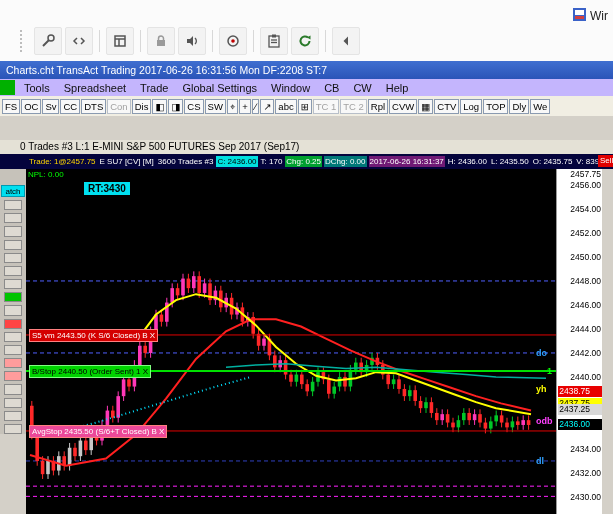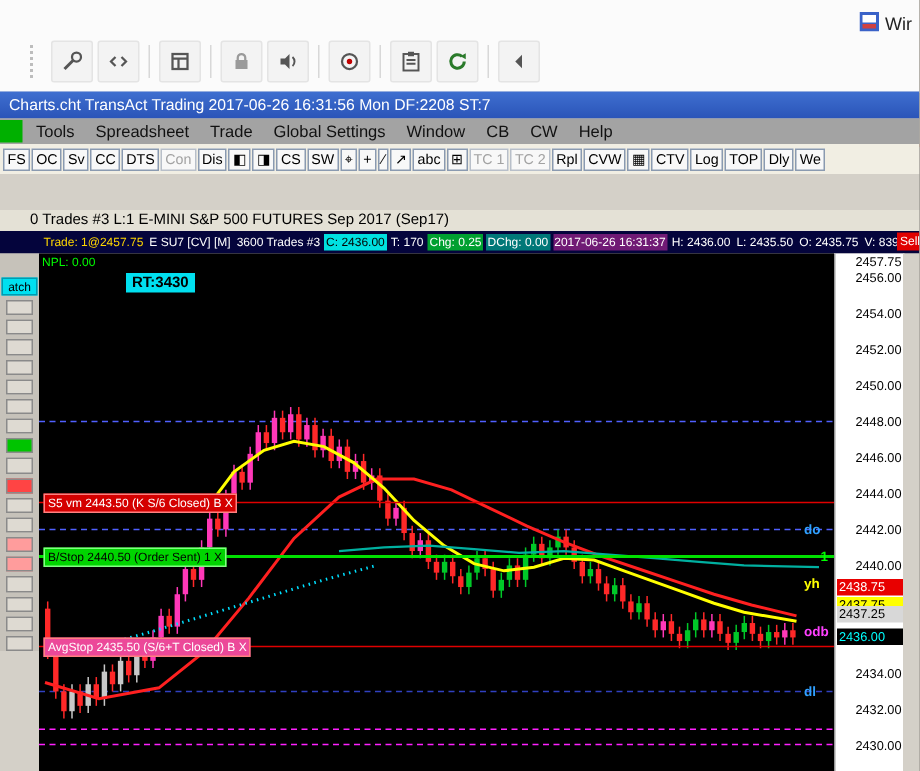--- a/index.html
+++ b/index.html
@@ -13,7 +13,7 @@
   .drag{width:5px;height:22px;border-left:2px dotted #bdbdbd;margin-right:4px}
   #win-label{right:5px;top:8px;display:flex;align-items:center;gap:4px;font-size:12px;color:#222}
   #title-bar{left:0;top:61px;width:613px;height:18px;background:linear-gradient(#3f6fd0,#2a54b8);color:#fff;font-size:10.5px;line-height:18px;padding-left:6px;box-sizing:border-box;white-space:nowrap}
-  #menu-bar{left:0;top:79px;width:613px;height:17px;background:#a3a3a3;display:flex;align-items:center;font-size:11px;color:#111;border-bottom:2px solid #c2410c}
+  #menu-bar{left:0;top:79px;width:613px;height:17px;background:#c4b5fd;display:flex;align-items:center;font-size:11px;color:#111;border-bottom:2px solid #c2410c}
   .menu-item{padding:0 7px;cursor:pointer}
   .menu-frag{width:15px;height:15px;background:#00b000;margin-right:2px}
   #btn-bar{left:0;top:96px;width:613px;height:20px;background:#f1eee3;display:flex;align-items:center;gap:1px;padding-left:2px;box-sizing:border-box}

